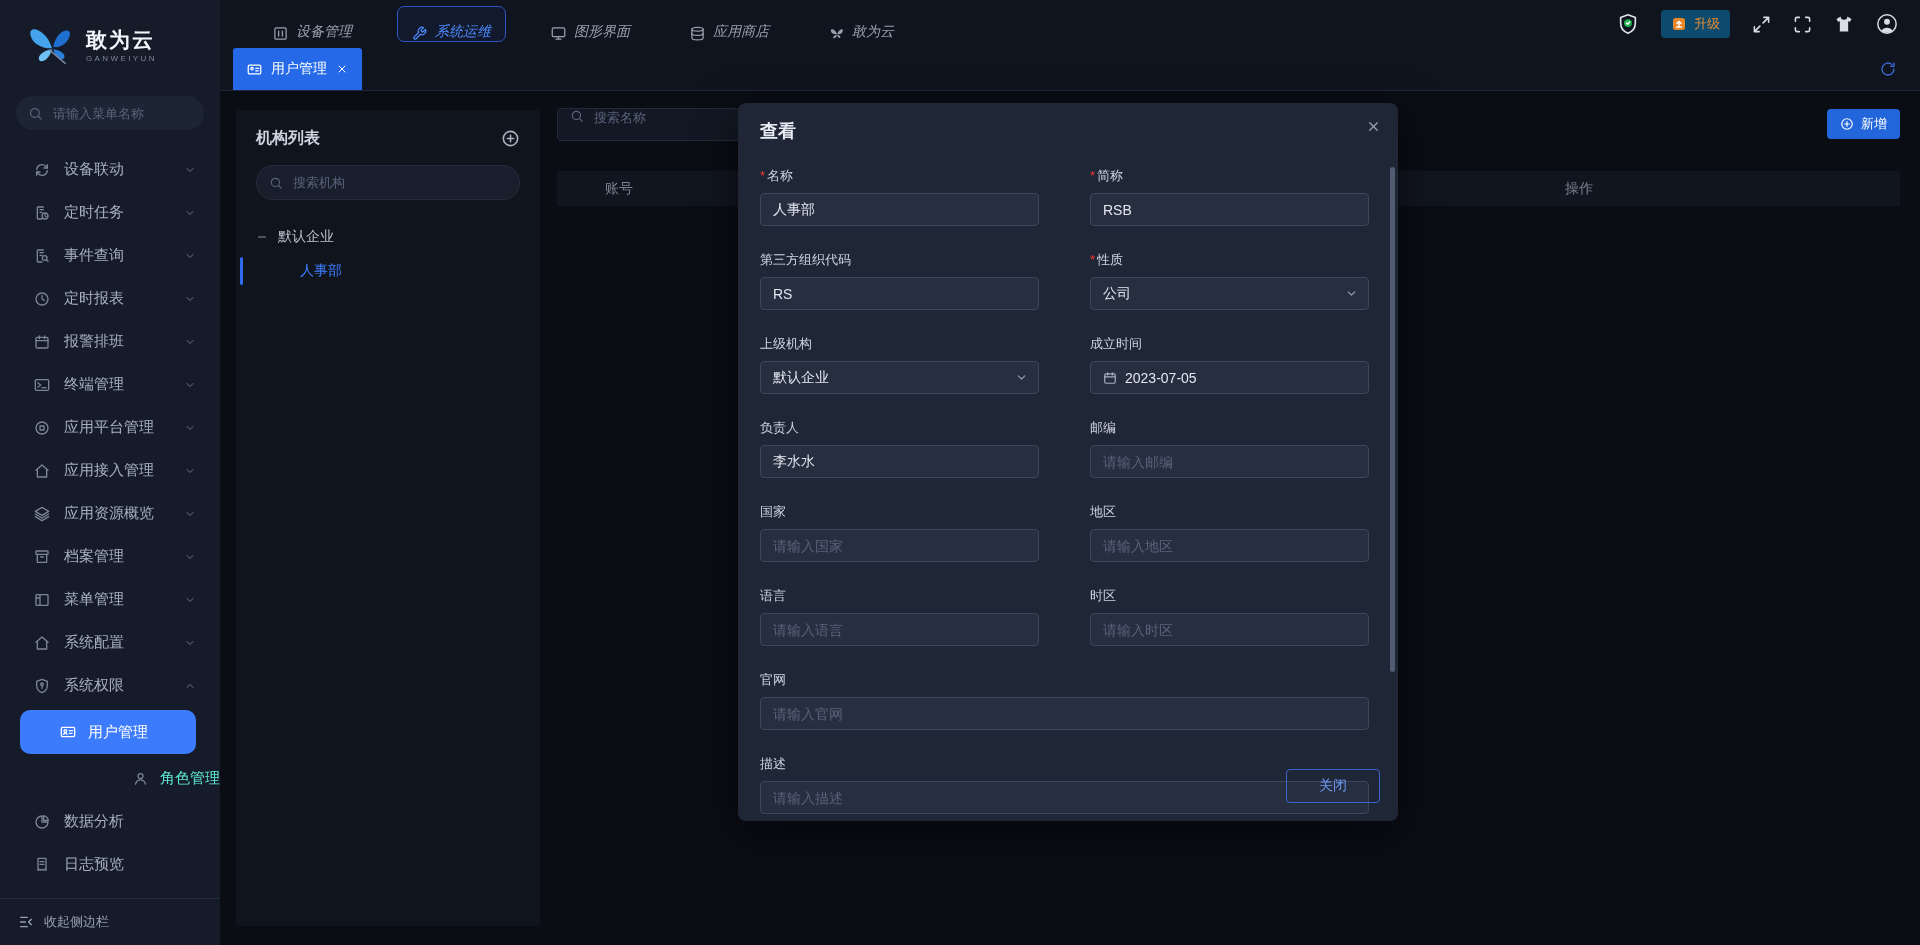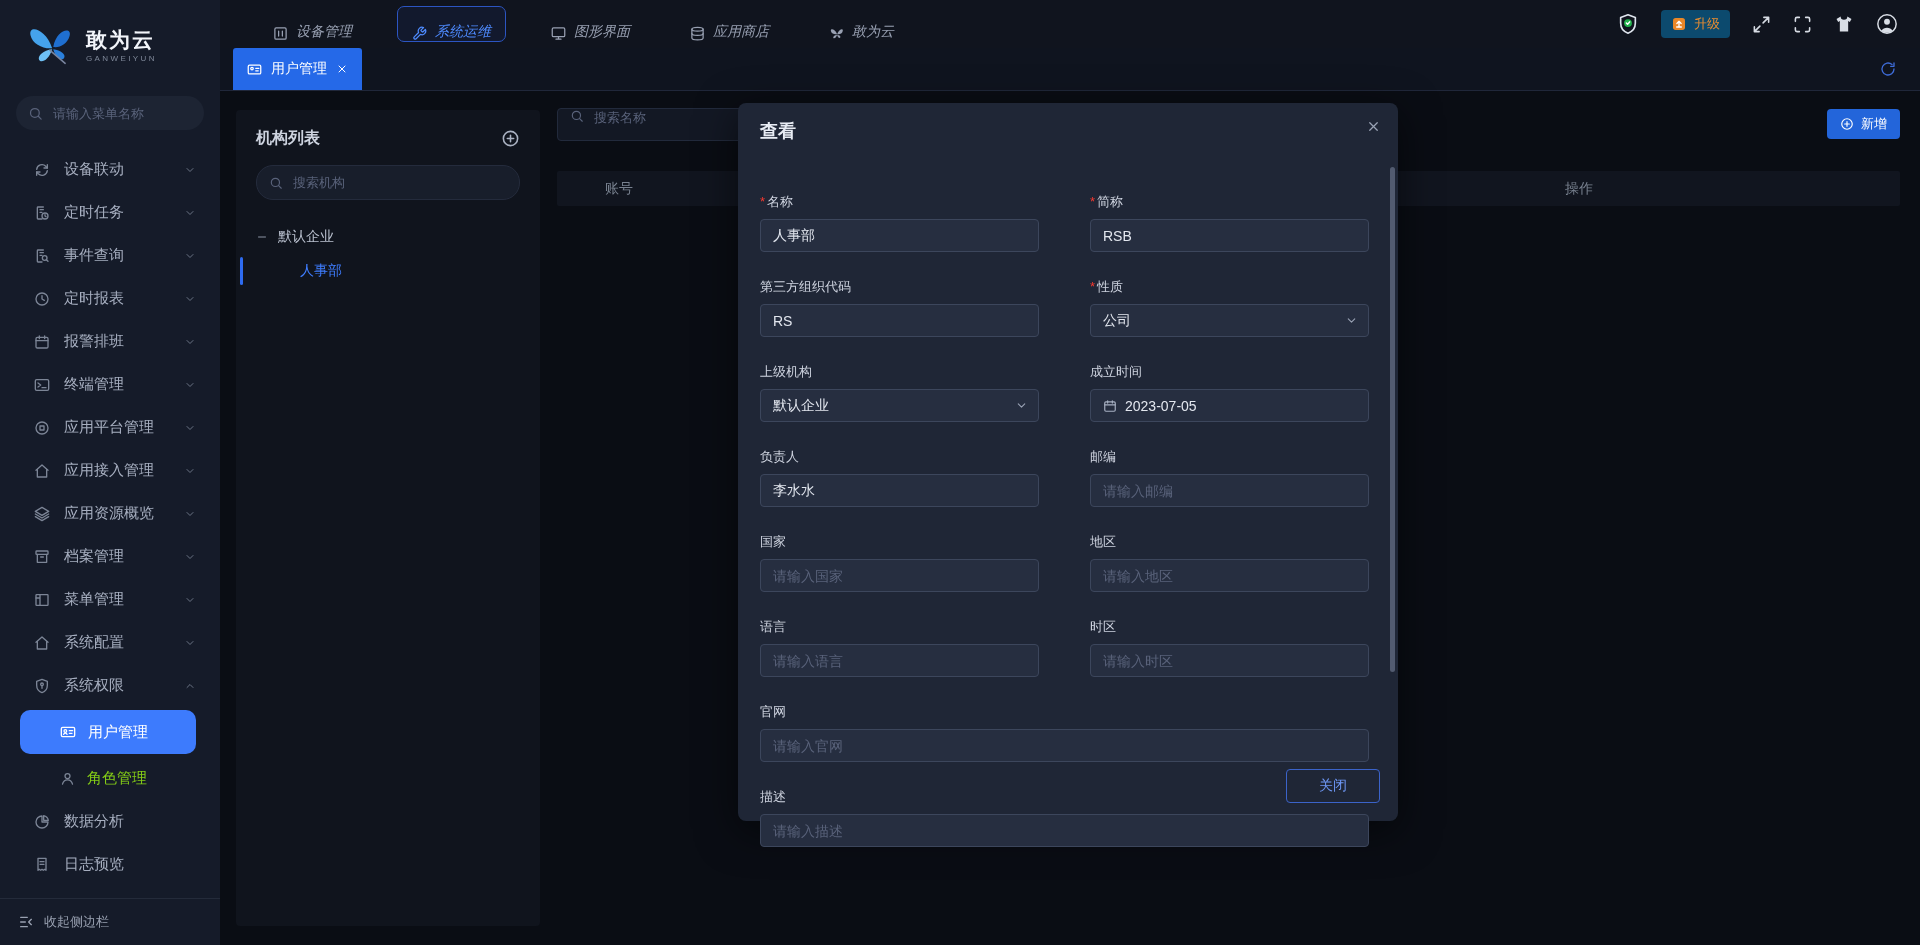--- a/index.html
+++ b/index.html
@@ -67,7 +67,7 @@
   .m-title { position:absolute; left:22px; top:16px; font-size:18px; font-weight:bold; color:#e8ecf4; }
   .m-close { position:absolute; right:17px; top:16px; color:#9aa3b5; cursor:pointer; display:flex; }
   .m-body { position:absolute; left:22px; right:29px; top:64px; }
-  .frow { display:flex; gap:51px; margin-bottom:25px;margin-top:26px; }
+  .frow { display:flex; gap:51px; margin-bottom:25px; }
   .fcell { width:279px; box-sizing:border-box; }
   .fcell.full { width:100%; }
   .flabel { font-size:13px; color:#cfd4e0; margin-bottom:8px; }

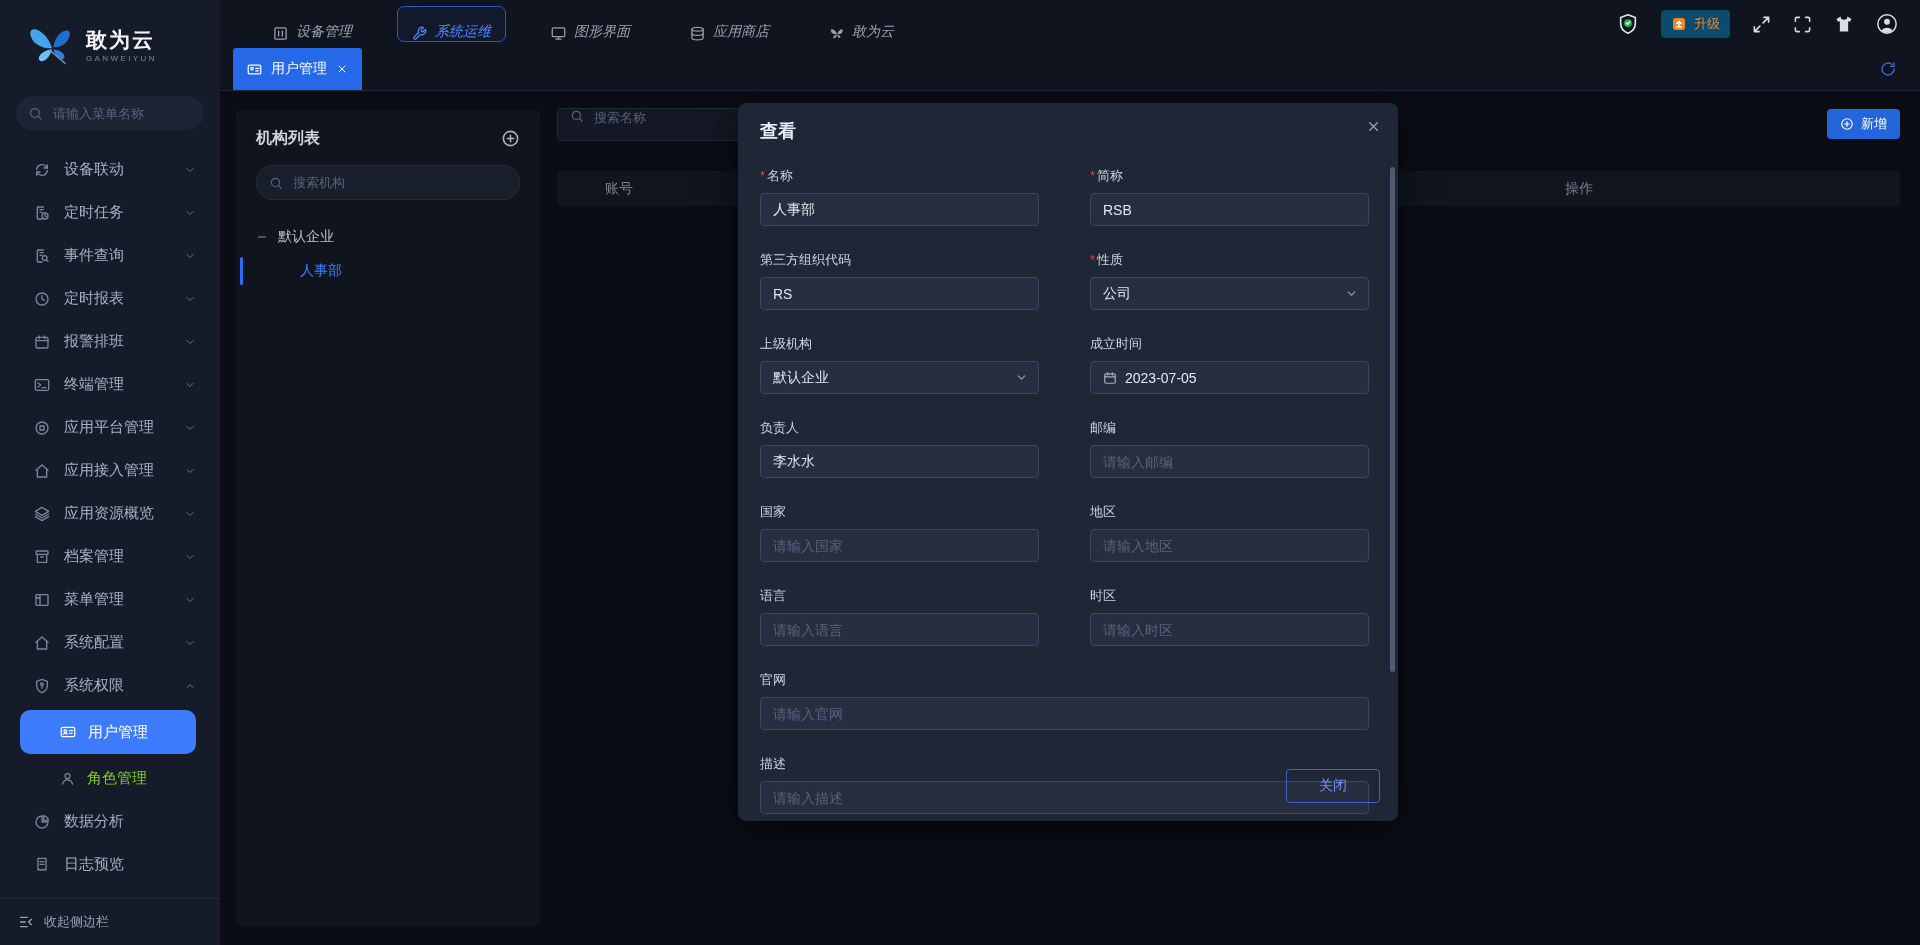--- a/index.html
+++ b/index.html
@@ -22,7 +22,7 @@
   .sitem .ic { color:#7c8596; }
   .sitem .chev { margin-left:auto; color:#6a7384; }
   .ssub-active { margin:3px 24px 3px 20px; height:44px; background:#3d7bfd; border-radius:10px; color:#fff; display:flex; align-items:center; padding-left:40px; gap:12px; font-size:15px; cursor:pointer; }
-  .ssub { height:43px; display:flex; align-items:center; padding-left:60px; gap:12px; color:#84cc16; font-size:15px; cursor:pointer; }
+  .ssub { height:43px; display:flex; align-items:center; padding-left:60px; gap:12px; color:#5eead4; font-size:15px; cursor:pointer;justify-content:flex-end; }
   .ssub .ic { color:#8undefined; }
   .sfoot { border-top:1px solid #242b3a; height:46px; display:flex; align-items:center; gap:10px; padding-left:18px; color:#99a1b1; font-size:13px; cursor:pointer; }
 

